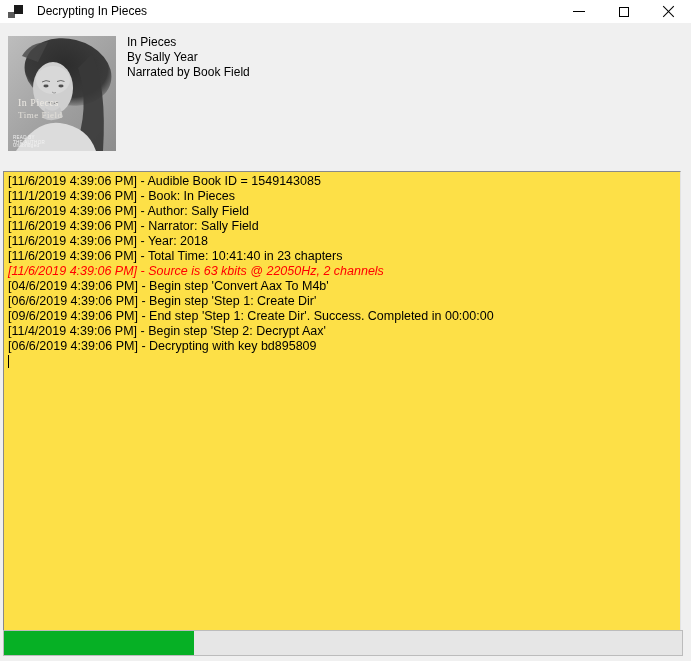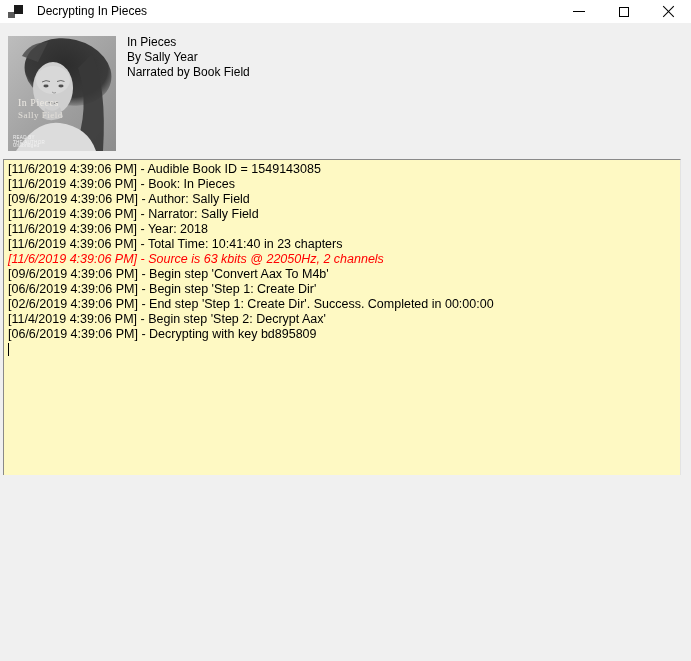--- a/index.html
+++ b/index.html
@@ -11,7 +11,7 @@
     background:#f0f0f0;
   }
   .window {
-    position:relative; width:691px; height:475px;
+    position:relative; width:691px; height:661px;
     background:#f0f0f0; overflow:hidden;
   }
 

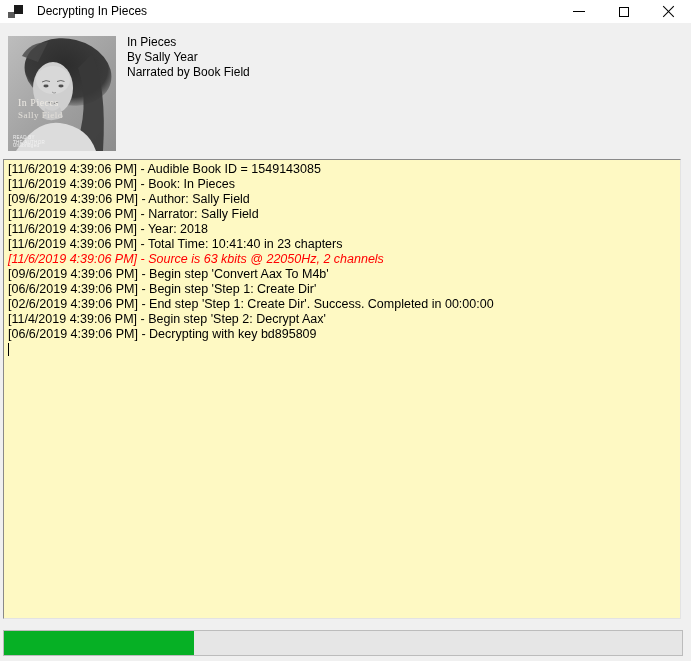--- a/index.html
+++ b/index.html
@@ -156,7 +156,7 @@
       <path d="M8,115 Q28,84 52,87 Q80,91 88,115 Z" fill="#dcdcdc"></path>
     </svg>
     <span class="cover-title">In Pieces</span>
-    <span class="cover-author">Sally Field</span>
+    <span class="cover-author">Time Field</span>
     <span class="cover-badge">
       <span>READ BY</span><br>
       <span>THE AUTHOR</span>

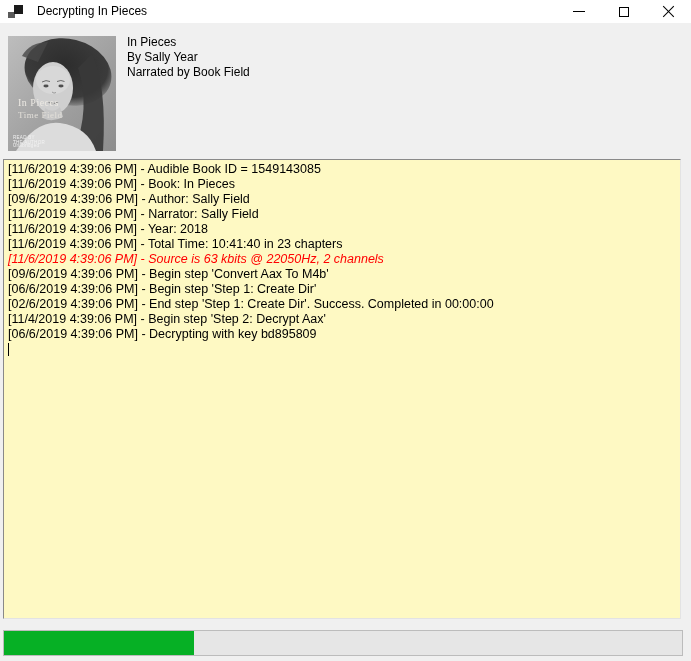--- a/index.html
+++ b/index.html
@@ -78,8 +78,8 @@
 
   
   .log {
-    position:absolute; left:3px; top:159px; width:678px; height:460px;
-    background:#fef9c3;
+    position:absolute; left:3px; top:171px; width:678px; height:460px;
+    background:#fde047;
     border-top:1px solid #898989; border-left:1px solid #898989;
     border-right:1px solid #e3e3e3; border-bottom:1px solid #e3e3e3;
     padding:2px 4px 0 4px;

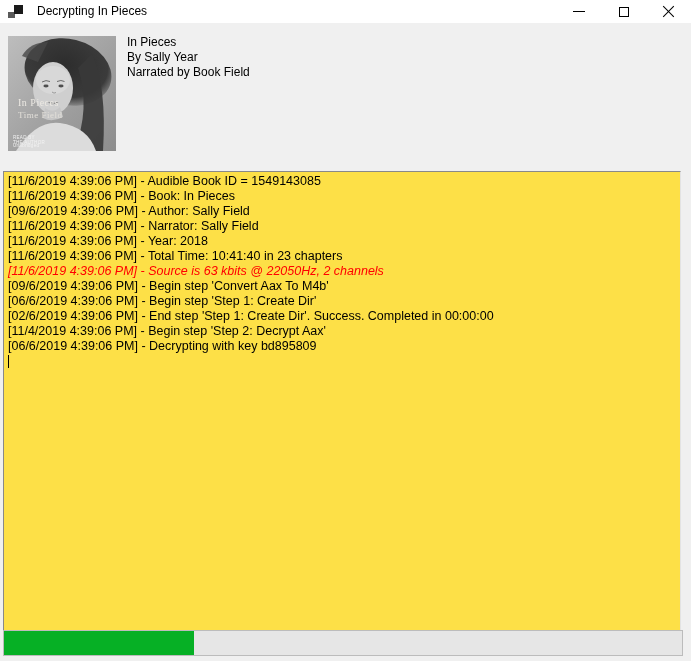--- a/index.html
+++ b/index.html
@@ -172,7 +172,7 @@
 
   <div class="log" id="log">
       <div class="log-line">[11/6/2019 4:39:06 PM] - Audible Book ID = 1549143085</div>
-      <div class="log-line">[11/6/2019 4:39:06 PM] - Book: In Pieces</div>
+      <div class="log-line">[11/1/2019 4:39:06 PM] - Book: In Pieces</div>
       <div class="log-line">[09/6/2019 4:39:06 PM] - Author: Sally Field</div>
       <div class="log-line">[11/6/2019 4:39:06 PM] - Narrator: Sally Field</div>
       <div class="log-line">[11/6/2019 4:39:06 PM] - Year: 2018</div>

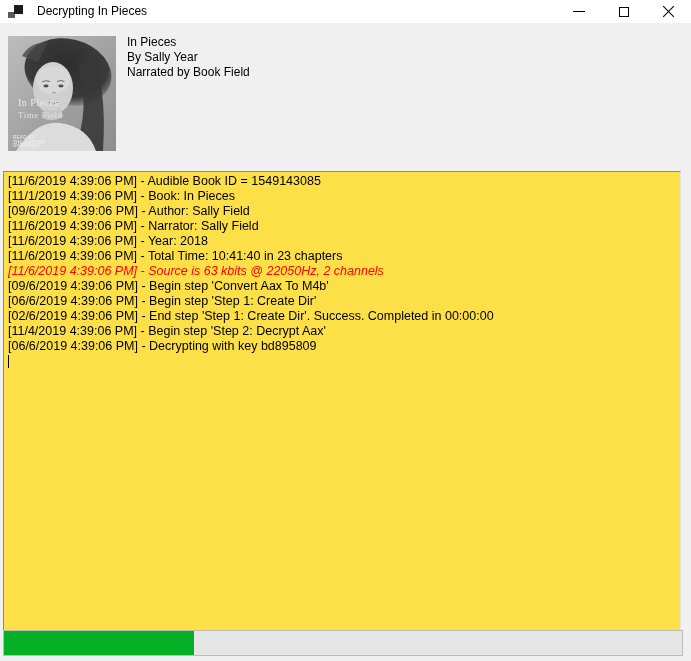--- a/index.html
+++ b/index.html
@@ -173,7 +173,7 @@
   <div class="log" id="log">
       <div class="log-line">[11/6/2019 4:39:06 PM] - Audible Book ID = 1549143085</div>
       <div class="log-line">[11/1/2019 4:39:06 PM] - Book: In Pieces</div>
-      <div class="log-line">[09/6/2019 4:39:06 PM] - Author: Sally Field</div>
+      <div class="log-line">[11/6/2019 4:39:06 PM] - Author: Sally Field</div>
       <div class="log-line">[11/6/2019 4:39:06 PM] - Narrator: Sally Field</div>
       <div class="log-line">[11/6/2019 4:39:06 PM] - Year: 2018</div>
       <div class="log-line">[11/6/2019 4:39:06 PM] - Total Time: 10:41:40 in 23 chapters</div>

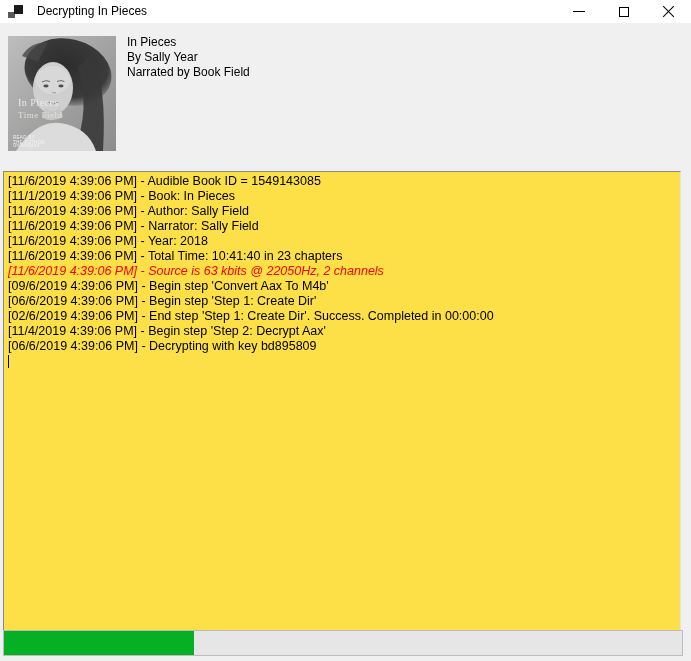--- a/index.html
+++ b/index.html
@@ -178,7 +178,7 @@
       <div class="log-line">[11/6/2019 4:39:06 PM] - Year: 2018</div>
       <div class="log-line">[11/6/2019 4:39:06 PM] - Total Time: 10:41:40 in 23 chapters</div>
       <div class="log-line red">[11/6/2019 4:39:06 PM] - Source is 63 kbits @ 22050Hz, 2 channels</div>
-      <div class="log-line">[09/6/2019 4:39:06 PM] - Begin step 'Convert Aax To M4b'</div>
+      <div class="log-line">[04/6/2019 4:39:06 PM] - Begin step 'Convert Aax To M4b'</div>
       <div class="log-line">[06/6/2019 4:39:06 PM] - Begin step 'Step 1: Create Dir'</div>
       <div class="log-line">[02/6/2019 4:39:06 PM] - End step 'Step 1: Create Dir'. Success. Completed in 00:00:00</div>
       <div class="log-line">[11/4/2019 4:39:06 PM] - Begin step 'Step 2: Decrypt Aax'</div>

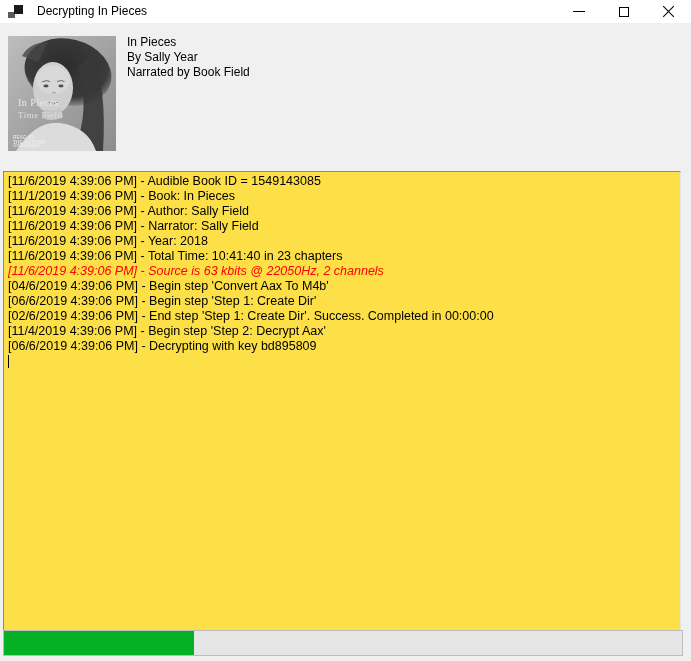--- a/index.html
+++ b/index.html
@@ -180,7 +180,7 @@
       <div class="log-line red">[11/6/2019 4:39:06 PM] - Source is 63 kbits @ 22050Hz, 2 channels</div>
       <div class="log-line">[04/6/2019 4:39:06 PM] - Begin step 'Convert Aax To M4b'</div>
       <div class="log-line">[06/6/2019 4:39:06 PM] - Begin step 'Step 1: Create Dir'</div>
-      <div class="log-line">[02/6/2019 4:39:06 PM] - End step 'Step 1: Create Dir'. Success. Completed in 00:00:00</div>
+      <div class="log-line">[09/6/2019 4:39:06 PM] - End step 'Step 1: Create Dir'. Success. Completed in 00:00:00</div>
       <div class="log-line">[11/4/2019 4:39:06 PM] - Begin step 'Step 2: Decrypt Aax'</div>
       <div class="log-line">[06/6/2019 4:39:06 PM] - Decrypting with key bd895809</div>
       <div class="log-line"><span class="caret"></span></div>

